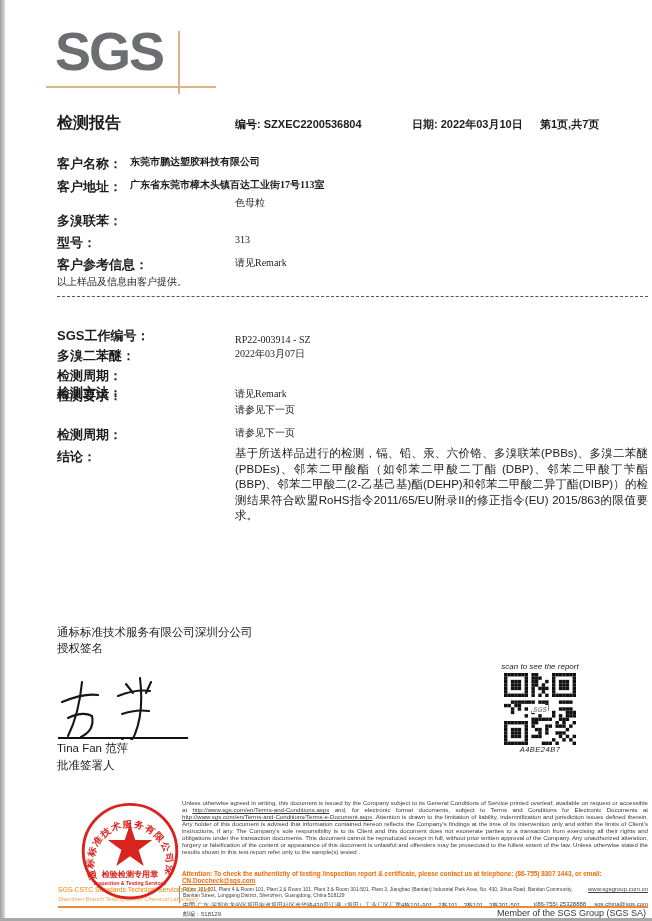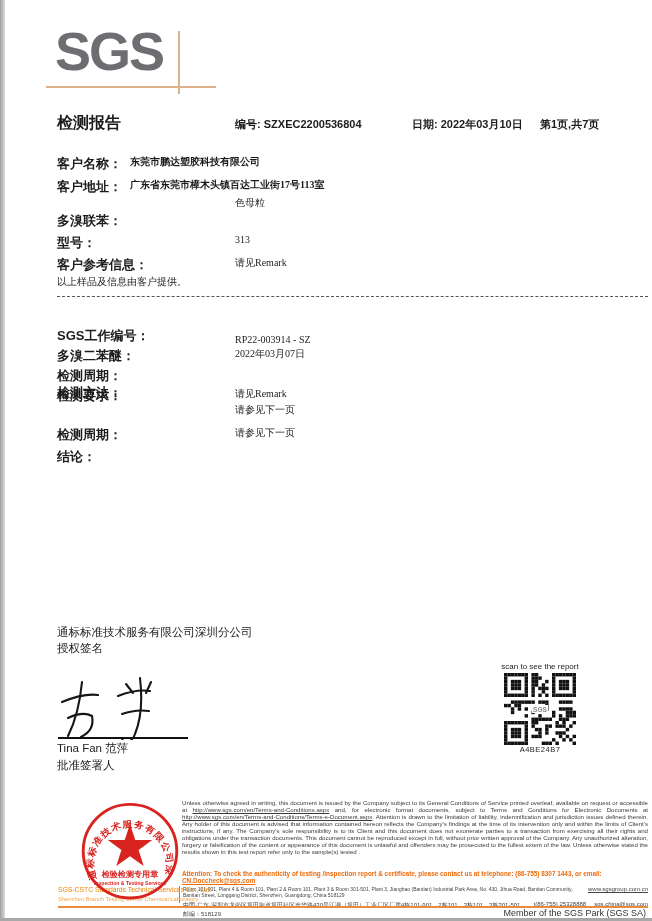--- a/index.html
+++ b/index.html
@@ -91,6 +91,7 @@
   <div class="abs row-value" style="left:235px;top:426px;">请参见下一页</div>
 
   <div class="abs row-label" style="top:448px;">结论：</div>
+  <div class="abs" id="conclusion">基于所送样品进行的检测，镉、铅、汞、六价铬、多溴联苯(PBBs)、多溴二苯醚(PBDEs)、邻苯二甲酸酯（如邻苯二甲酸二丁酯 (DBP)、邻苯二甲酸丁苄酯(BBP)、邻苯二甲酸二(2-乙基己基)酯(DEHP)和邻苯二甲酸二异丁酯(DIBP)）的检测结果符合欧盟RoHS指令2011/65/EU附录II的修正指令(EU) 2015/863的限值要求。</div>
 
   <div class="abs sig-txt" style="top:625px;">通标标准技术服务有限公司深圳分公司</div>
   <div class="abs sig-txt" style="top:641px;">授权签名</div>

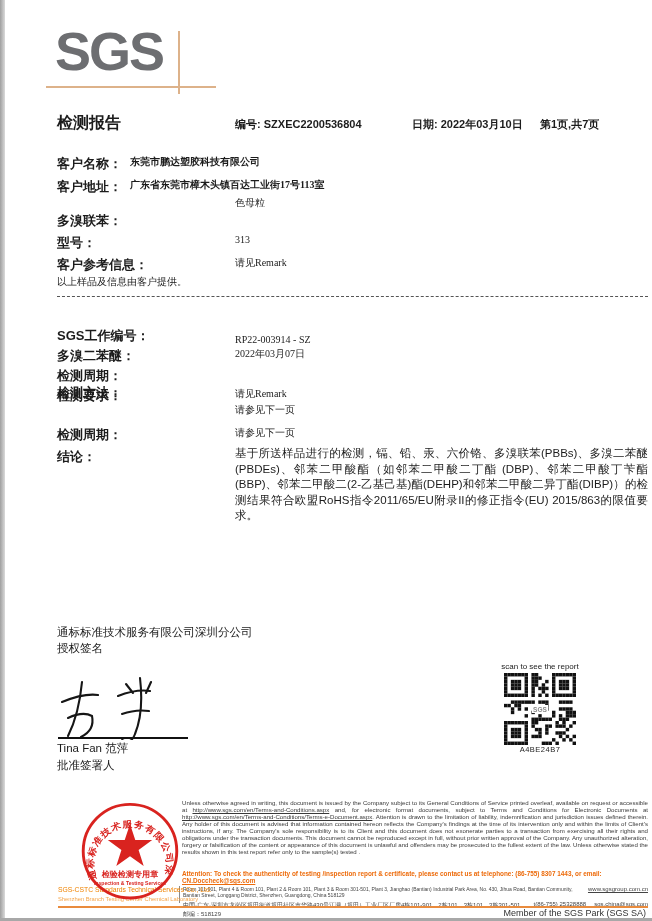--- a/index.html
+++ b/index.html
@@ -26,7 +26,7 @@
   .sig-txt{left:57px;font-size:11.5px;}
   #sig-underline{left:58px;top:737px;width:130px;height:1.5px;background:#111;}
   
-  #qr-block{left:486px;top:662px;width:108px;text-align:center;}
+  #qr-block{left:486px;top:662px;width:108px;text-align:center;font-style:italic;}
   #qr-caption{font-size:8px;color:#222;}
   #qr-code{margin:2px auto 0;width:72px;height:72px;position:relative;}
   #qr-text{font-size:7.5px;color:#222;letter-spacing:.5px;}

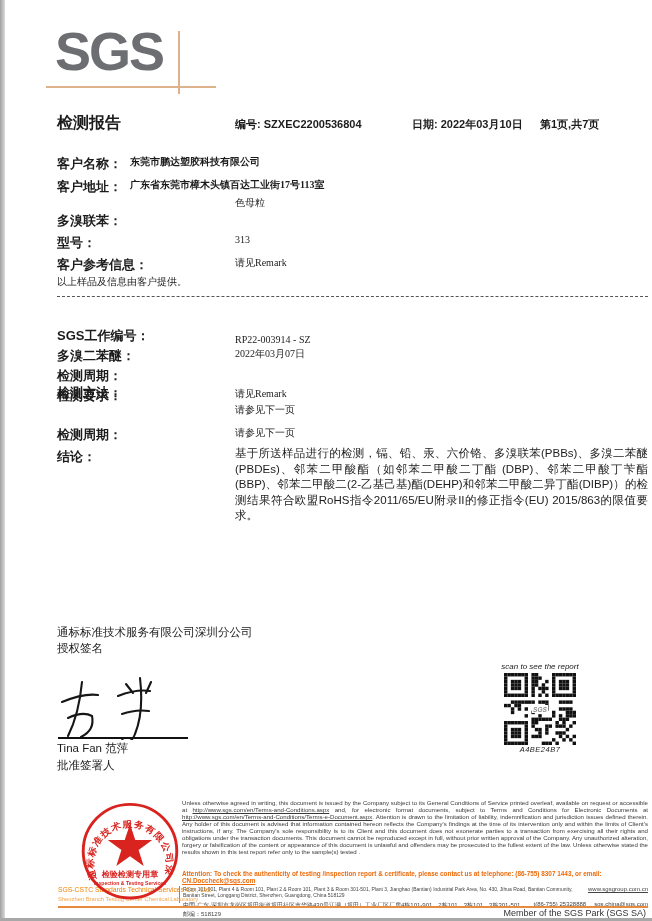--- a/index.html
+++ b/index.html
@@ -358,7 +358,7 @@
   </div>
 
   <div class="abs" id="orange-rule"></div>
-  <div class="abs" id="member-line">Member of the SGS Park (SGS SA)</div>
+  <div class="abs" id="member-line">Member of the SGS Group (SGS SA)</div>
 </div>
 
 </body></html>

